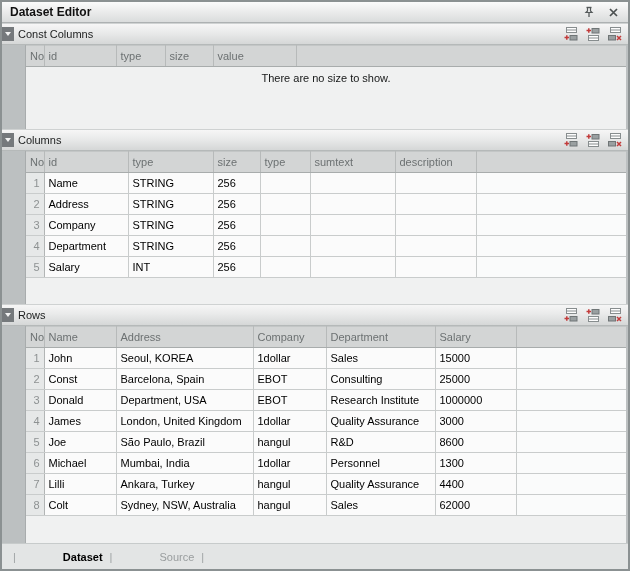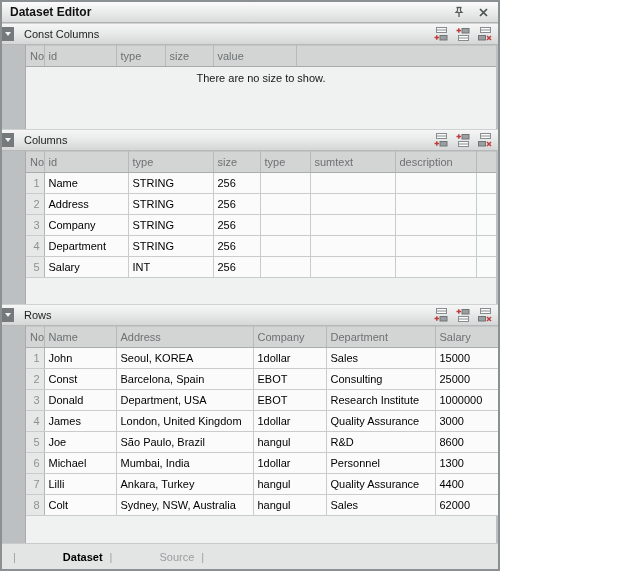--- a/index.html
+++ b/index.html
@@ -4,7 +4,7 @@
 <style>
   html,body{margin:0;padding:0;background:#fff;}
   body{width:630px;height:571px;font-family:"Liberation Sans",sans-serif;font-size:11px;color:#000;}
-  .window{position:relative;width:500px;height:571px;box-sizing:border-box;border:2px solid #8b9192;background:#bcc0c1;display:flex;flex-direction:column;overflow:hidden;}
+  .window{position:relative;width:630px;height:571px;box-sizing:border-box;border:2px solid #8b9192;background:#bcc0c1;display:flex;flex-direction:column;overflow:hidden;}
 
   
   .titlebar{height:21px;flex:0 0 21px;background:linear-gradient(#fbfbfb,#dadcdc);border-bottom:1px solid #adb1b2;display:flex;align-items:center;padding:0 8px;box-sizing:border-box;}

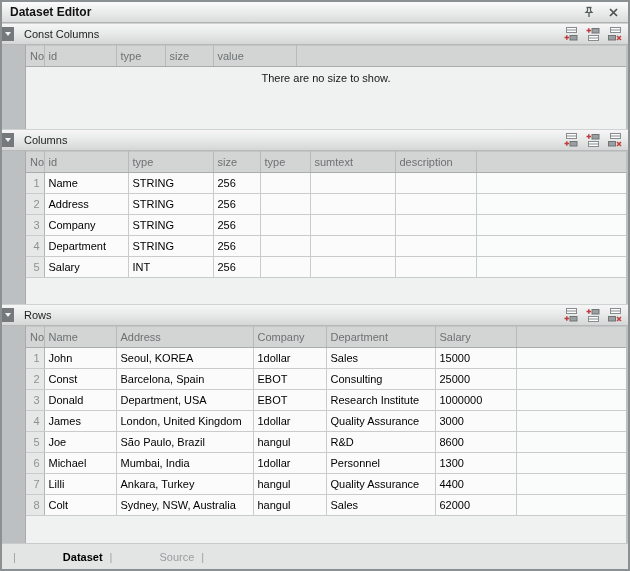--- a/index.html
+++ b/index.html
@@ -16,7 +16,7 @@
   .sec-header{height:22px;flex:0 0 22px;background:linear-gradient(#f6f6f6 0%,#e9eaea 45%,#d5d7d7 100%);border-top:1px solid #cfd2d2;border-bottom:1px solid #b5b9b9;display:flex;align-items:center;box-sizing:border-box;}
   .collapse-btn{width:12px;height:14px;background:#75797c;display:inline-flex;align-items:center;justify-content:center;flex:0 0 12px;}
   .chev{width:0;height:0;border-left:3px solid transparent;border-right:3px solid transparent;border-top:4px solid #f2f3f3;}
-  .sec-title{margin-left:10px;color:#1c1e1e;}
+  .sec-title{margin-left:4px;color:#1c1e1e;}
   .sec-tools{margin-left:auto;display:flex;align-items:center;gap:7px;padding-right:6px;}
   .ibtn{width:15px;height:14px;display:inline-flex;cursor:default;}
 

